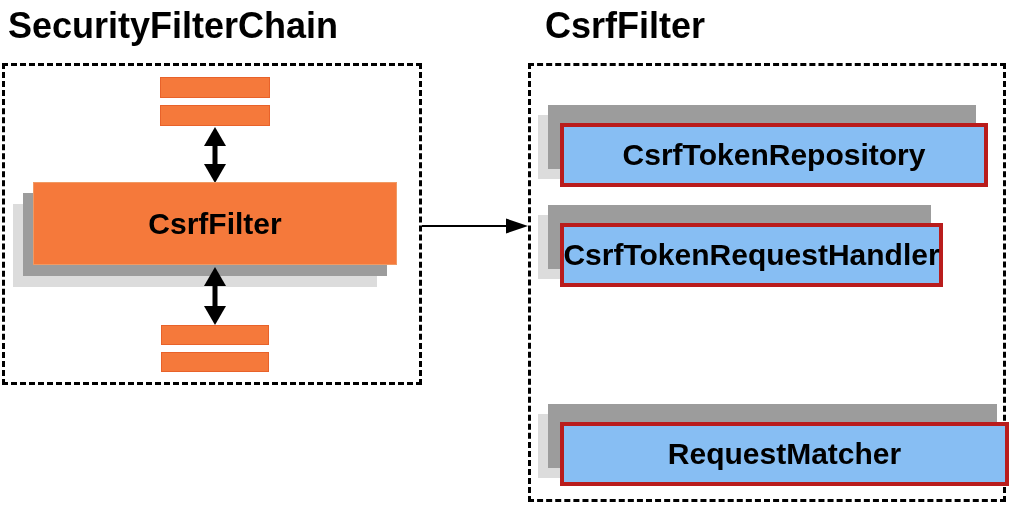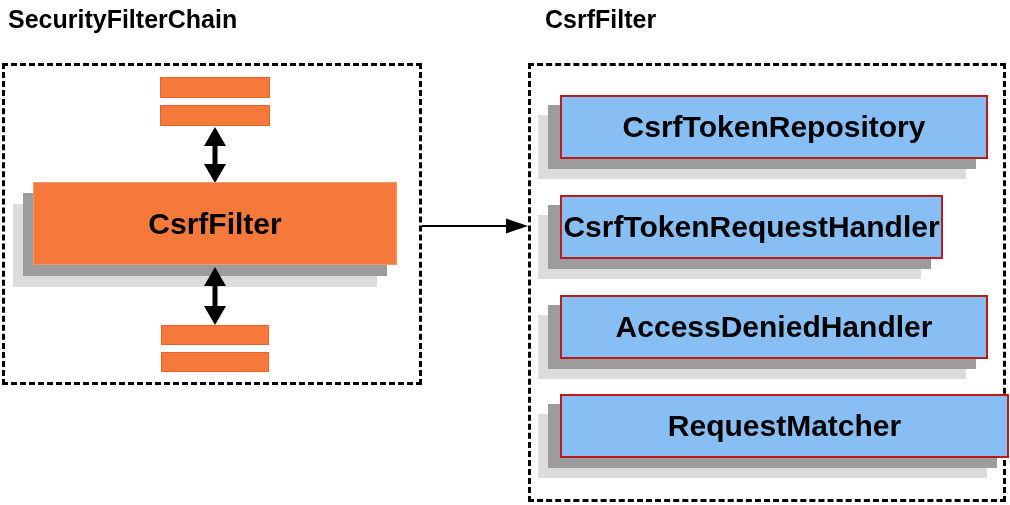--- a/index.html
+++ b/index.html
@@ -13,7 +13,7 @@
   }
   .title {
     position: absolute;
-    font-size: 25px;
+    font-size: 36px;
     font-weight: bold;
     color: #000000;
     white-space: nowrap;

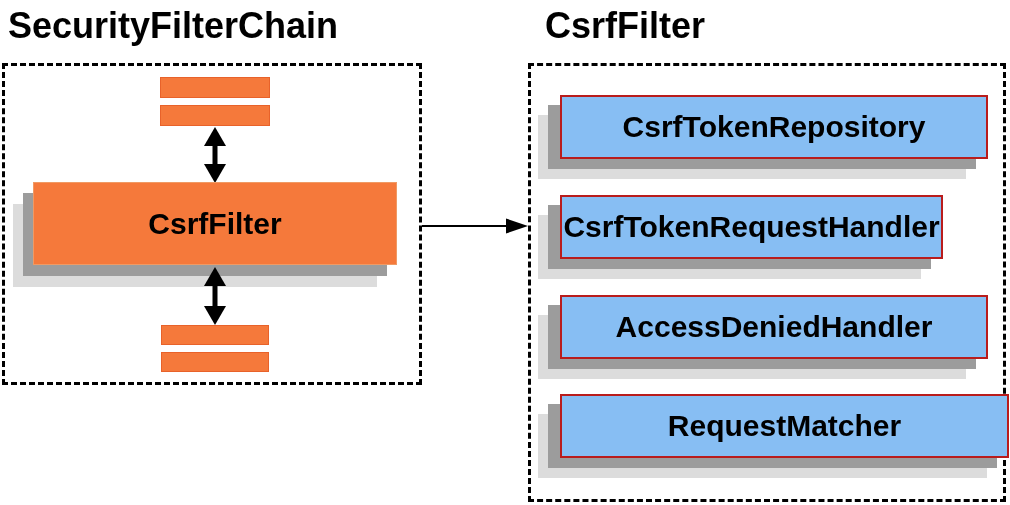--- a/index.html
+++ b/index.html
@@ -57,7 +57,8 @@
   .blue-node .sh-light { transform: translate(-22px, 20px); }
   .blue-node .face {
     background: #87bef3;
-    border: 2px solid #b91c1c;
+    border: 4px solid #b91c1c;
+    margin-top: 28px;
   }
   .arrow-svg { position: absolute; display: block; }
 </style>

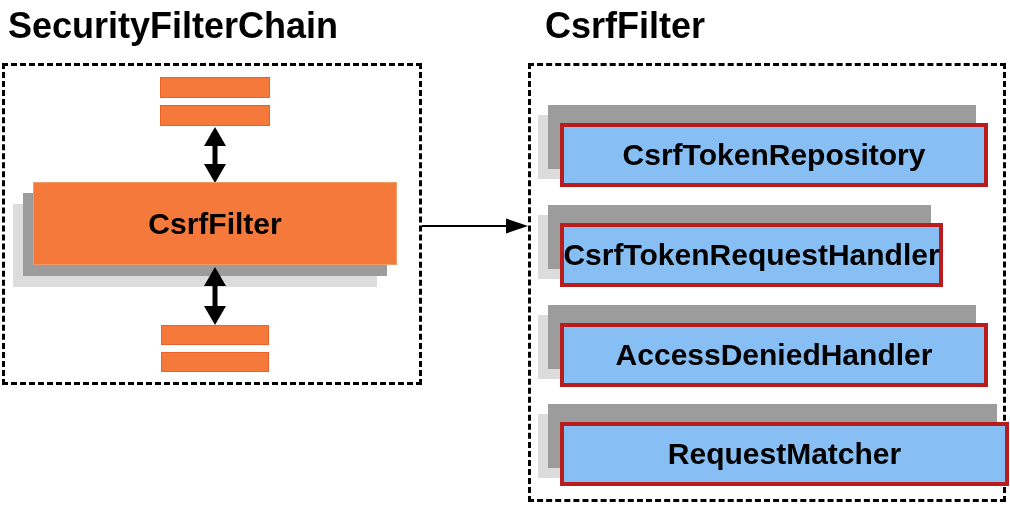--- a/index.html
+++ b/index.html
@@ -116,11 +116,6 @@
     <div class="face">CsrfTokenRequestHandler</div>
   </div>
 
-  <div class="node blue-node" style="left:560px; top:295px; width:428px; height:64px;">
-    <div class="sh-light"></div>
-    <div class="sh-dark"></div>
-    <div class="face">AccessDeniedHandler</div>
-  </div>
 
   <div class="node blue-node" style="left:560px; top:394px; width:428px; height:64px;padding-left:21px;">
     <div class="sh-light"></div>

